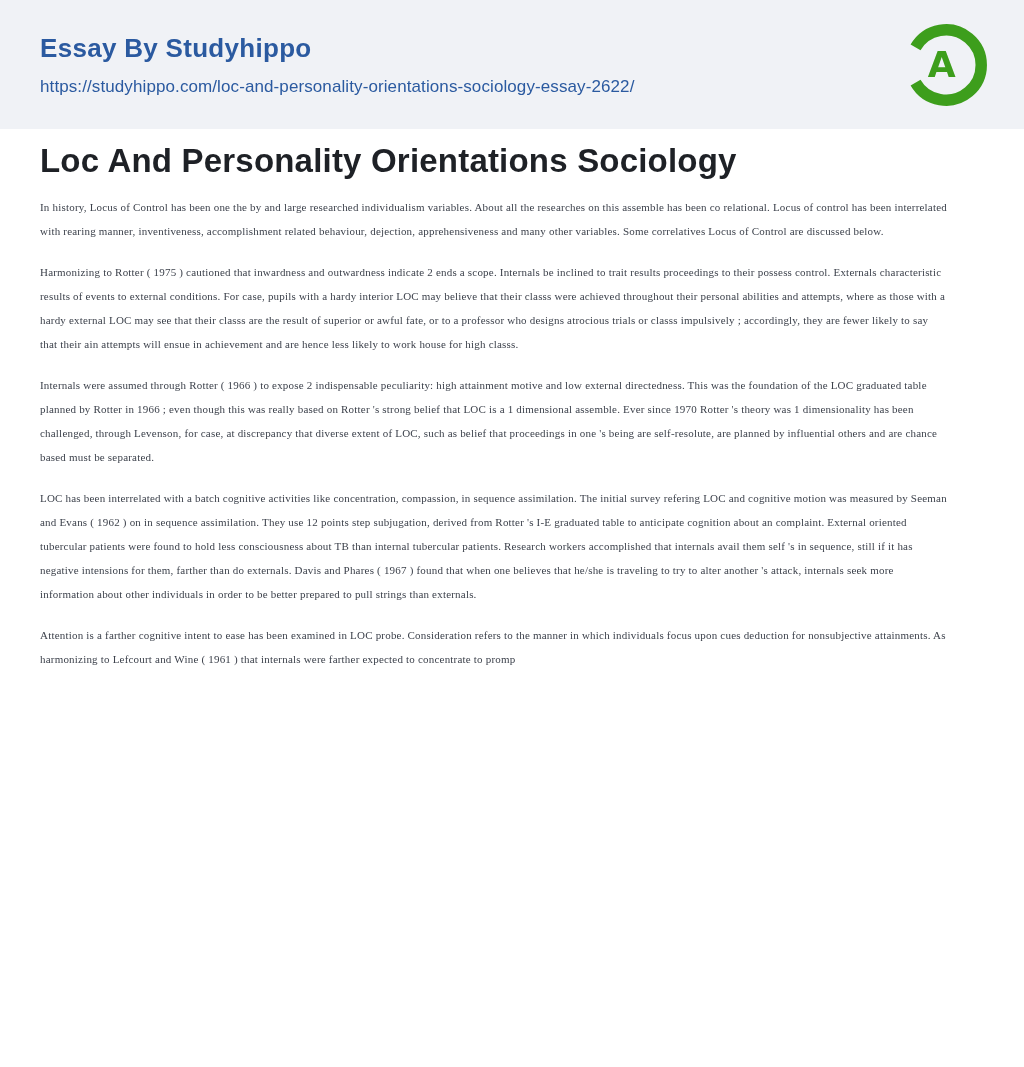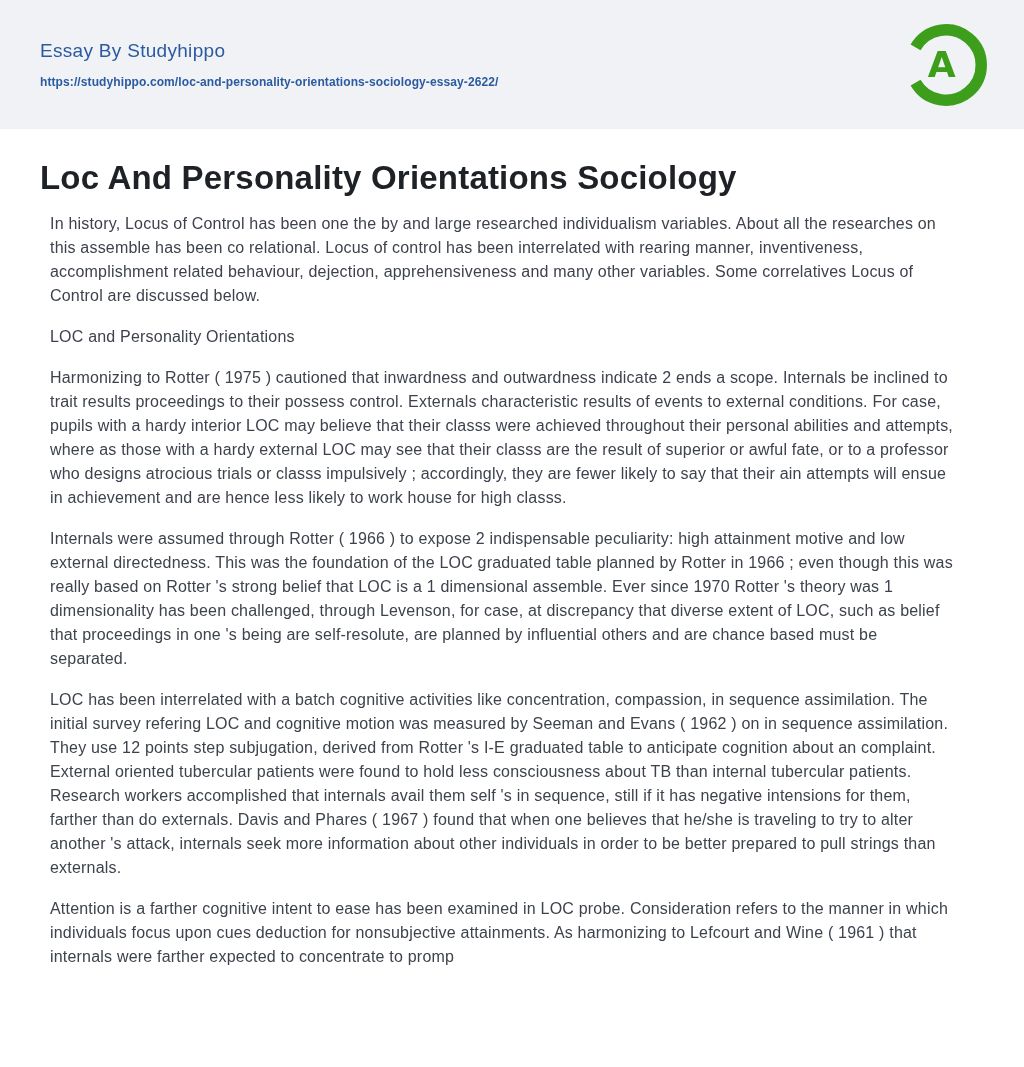--- a/index.html
+++ b/index.html
@@ -25,8 +25,8 @@
   }
   .header-text { display: flex; flex-direction: column; }
   .brand {
-    font-size: 19px;
-    font-weight: 400;
+    font-size: 26px;
+    font-weight: 700;
     letter-spacing: 0.3px;
     color: var(--brand-color, #2b5aa0);
   }

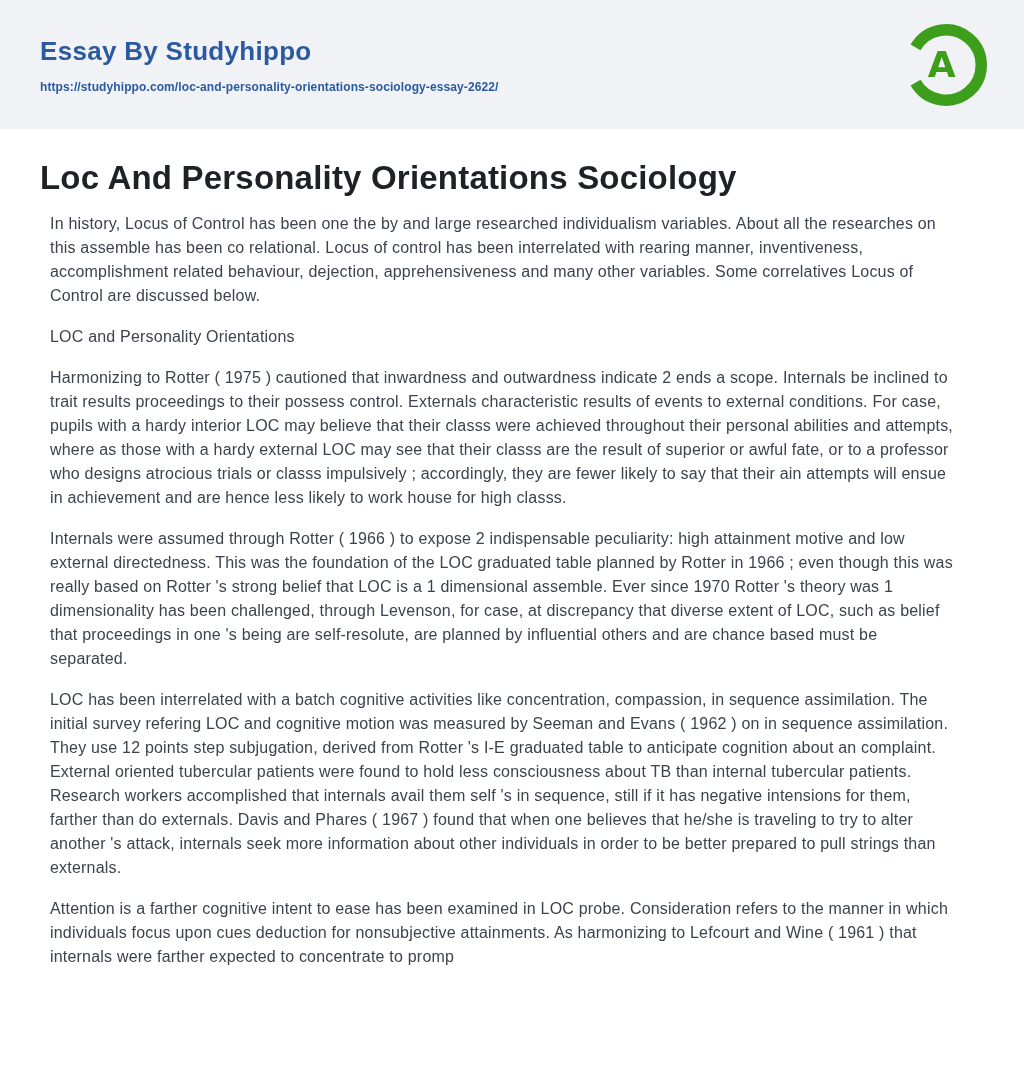--- a/index.html
+++ b/index.html
@@ -32,8 +32,8 @@
   }
   .url {
     margin-top: 13px;
-    font-size: 12px;
-    font-weight: 700;
+    font-size: 17px;
+    font-weight: 400;
     letter-spacing: 0.1px;
     color: var(--brand-color, #2b5aa0);
     text-decoration: none;

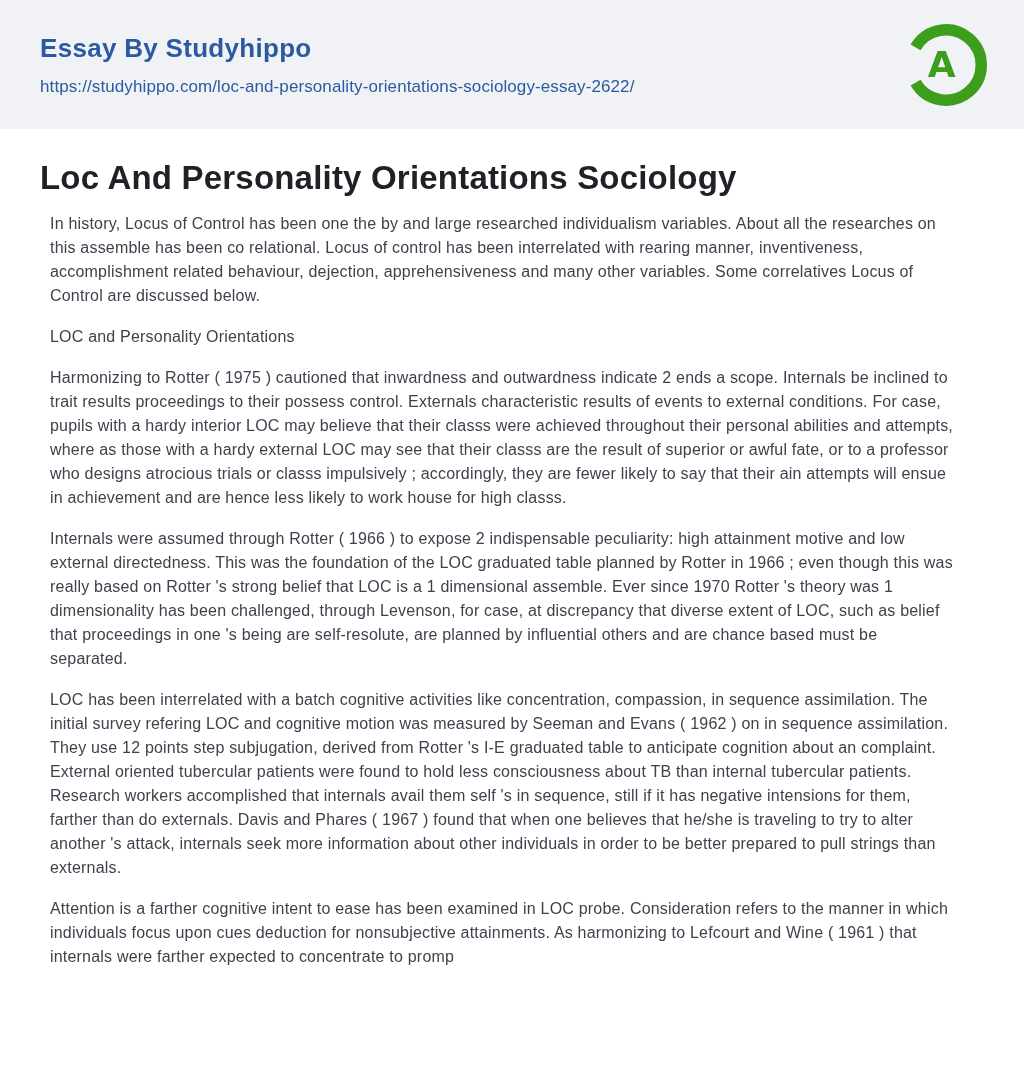--- a/index.html
+++ b/index.html
@@ -41,7 +41,7 @@
   .logo { width: 88px; height: 92px; flex: 0 0 auto; }
   .logo svg { width: 88px; height: 92px; display: block; }
   .content {
-    padding: 30px 40px 0 40px;
+    padding: 13px 40px 0 40px;
   }
   .title {
     font-size: 33px;

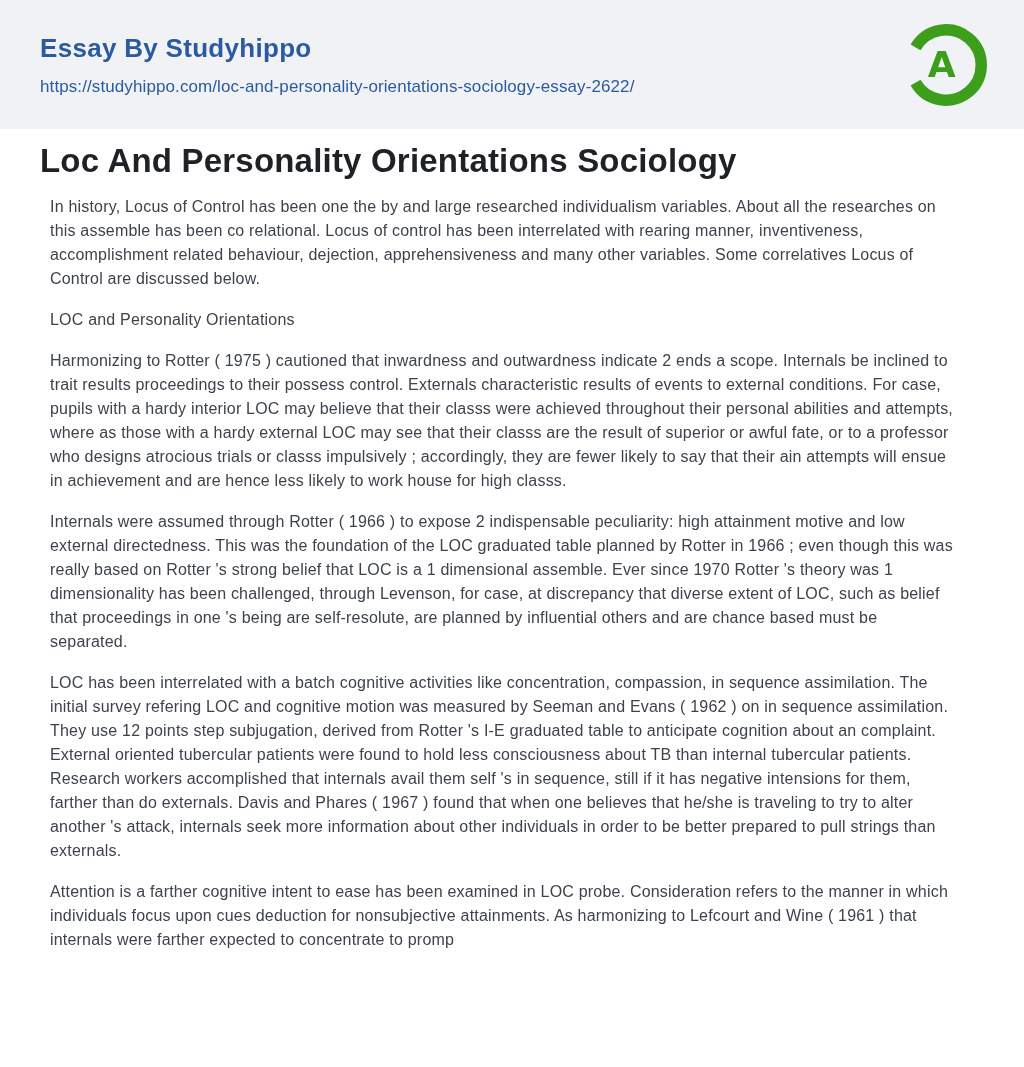--- a/index.html
+++ b/index.html
@@ -52,11 +52,12 @@
   }
   .para {
     max-width: 908px;
-    font-size: 16px;
+    font-size: 11px;
     line-height: 24px;
     letter-spacing: 0.2px;
     color: var(--text-color, #3d424c);
-    margin: 0 0 17px 10px;
+    margin: 0 0 17px 0;
+    font-family: Liberation Serif, serif;
   }
 </style>
 </head>

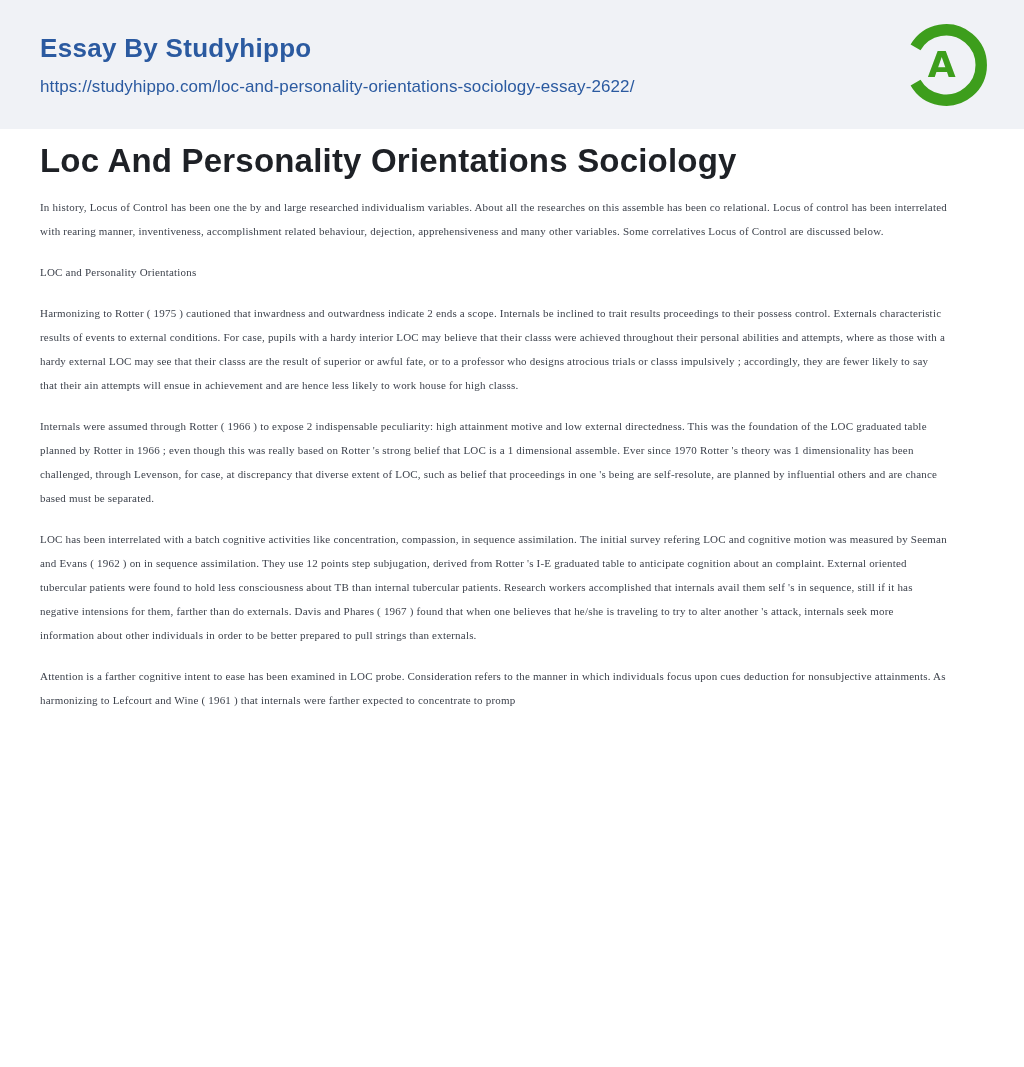--- a/index.html
+++ b/index.html
@@ -83,7 +83,6 @@
 
     <p class="para">In history, Locus of Control has been one the by and large researched individualism variables. About all the researches on this assemble has been co relational. Locus of control has been interrelated with rearing manner, inventiveness, accomplishment related behaviour, dejection, apprehensiveness and many other variables. Some correlatives Locus of Control are discussed below.</p>
 
-    <p class="para">LOC and Personality Orientations</p>
 
     <p class="para">Harmonizing to Rotter ( 1975 ) cautioned that inwardness and outwardness indicate 2 ends a scope. Internals be inclined to trait results proceedings to their possess control. Externals characteristic results of events to external conditions. For case, pupils with a hardy interior LOC may believe that their classs were achieved throughout their personal abilities and attempts, where as those with a hardy external LOC may see that their classs are the result of superior or awful fate, or to a professor who designs atrocious trials or classs impulsively ; accordingly, they are fewer likely to say that their ain attempts will ensue in achievement and are hence less likely to work house for high classs.</p>
 

